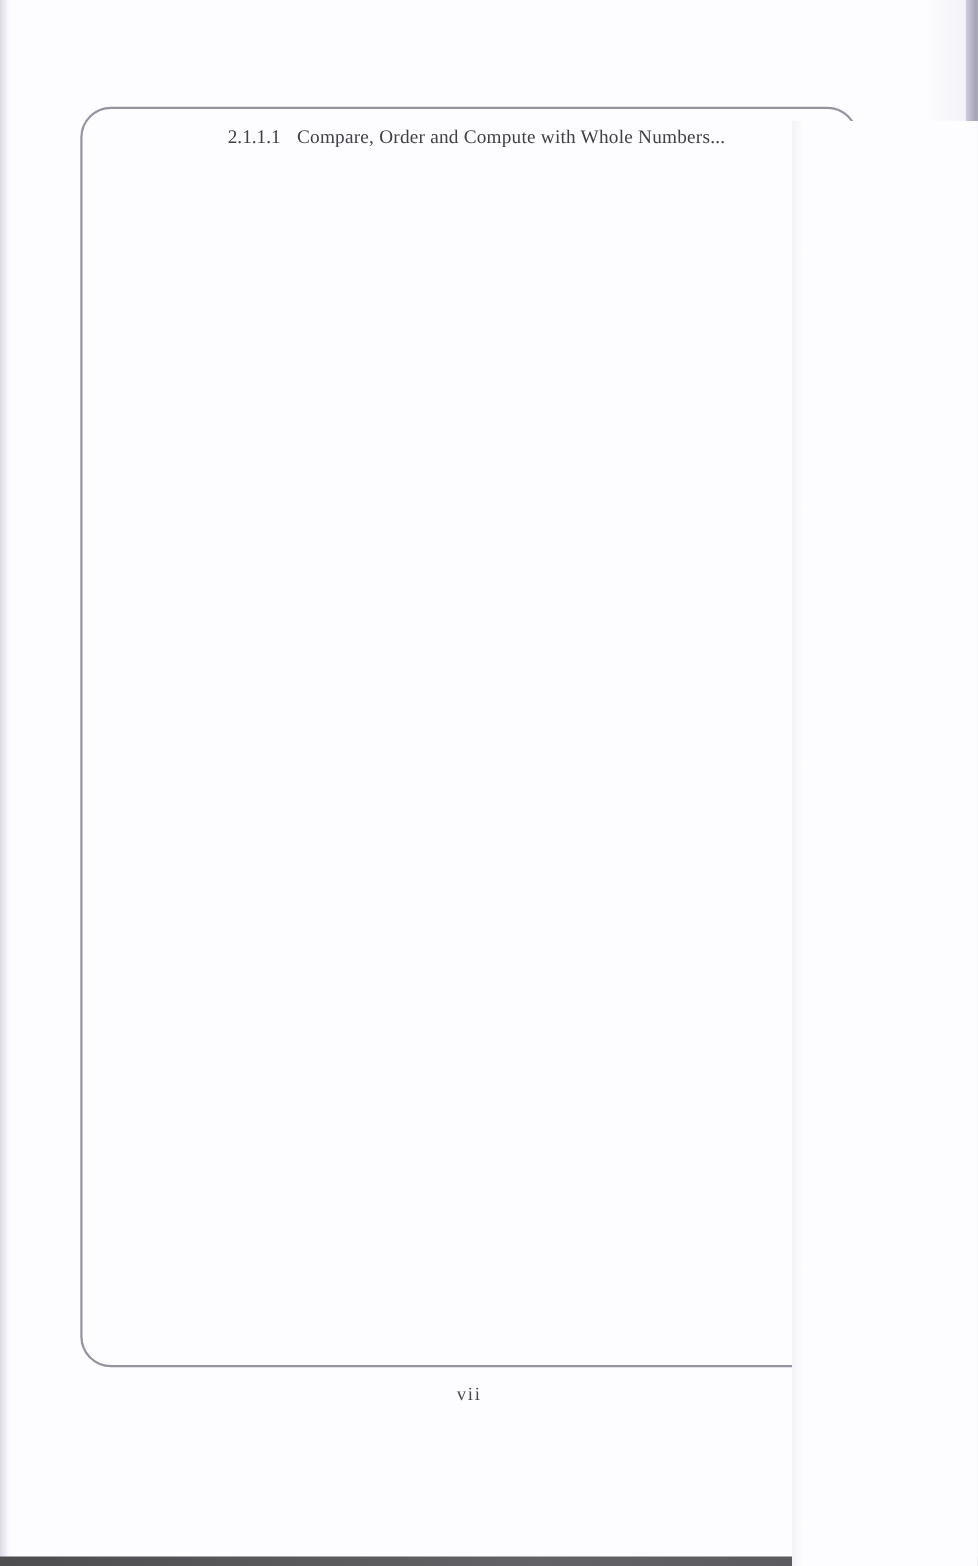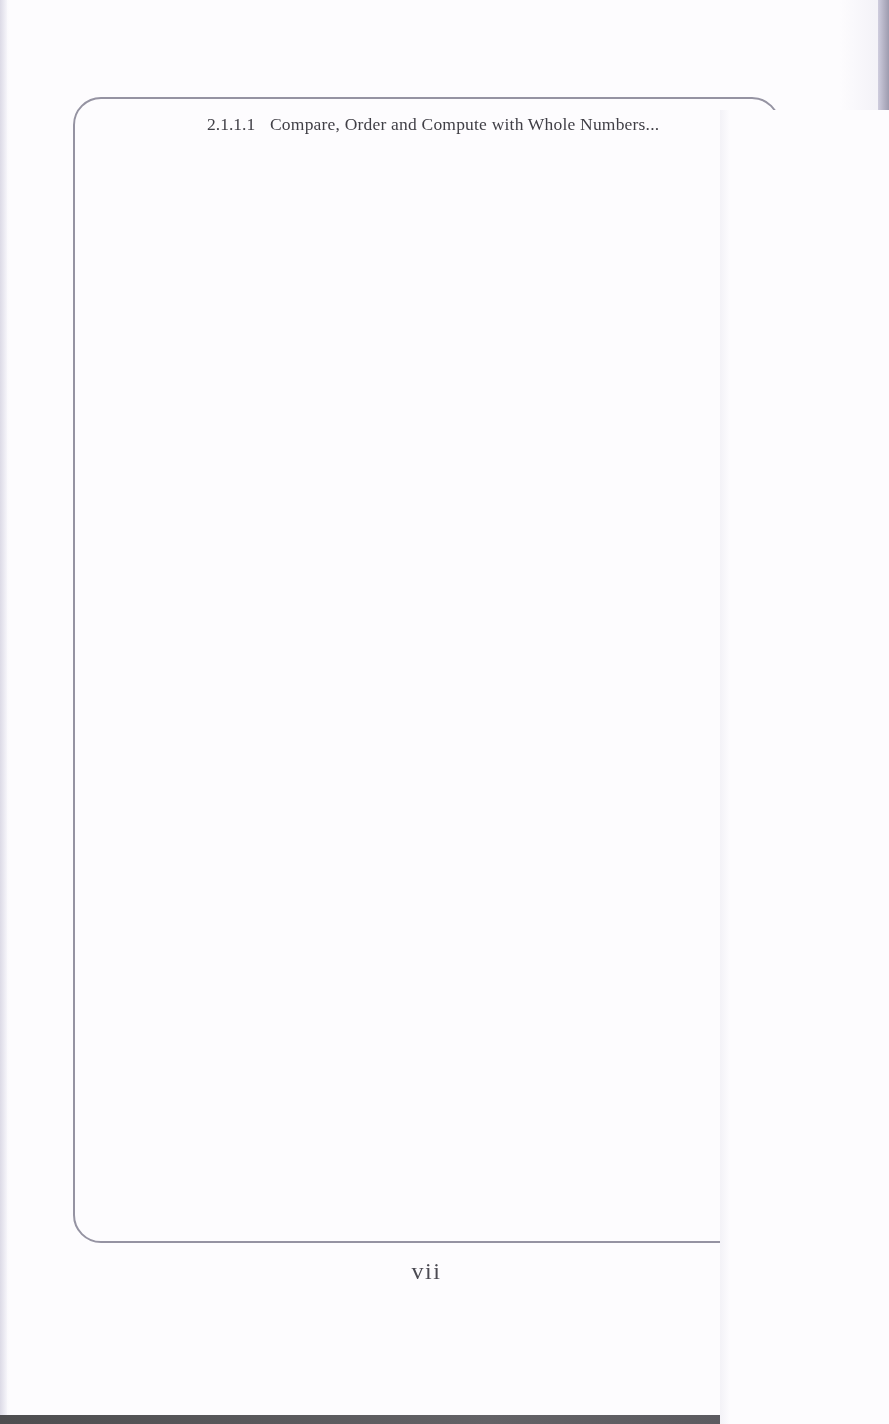--- a/index.html
+++ b/index.html
@@ -61,7 +61,7 @@
     top: 1258px;
     width: 707px;
     text-align: center;
-    font-size: 24px;
+    font-size: 17px;
     letter-spacing: 1.5px;
     color: #4b4a52;
   }

